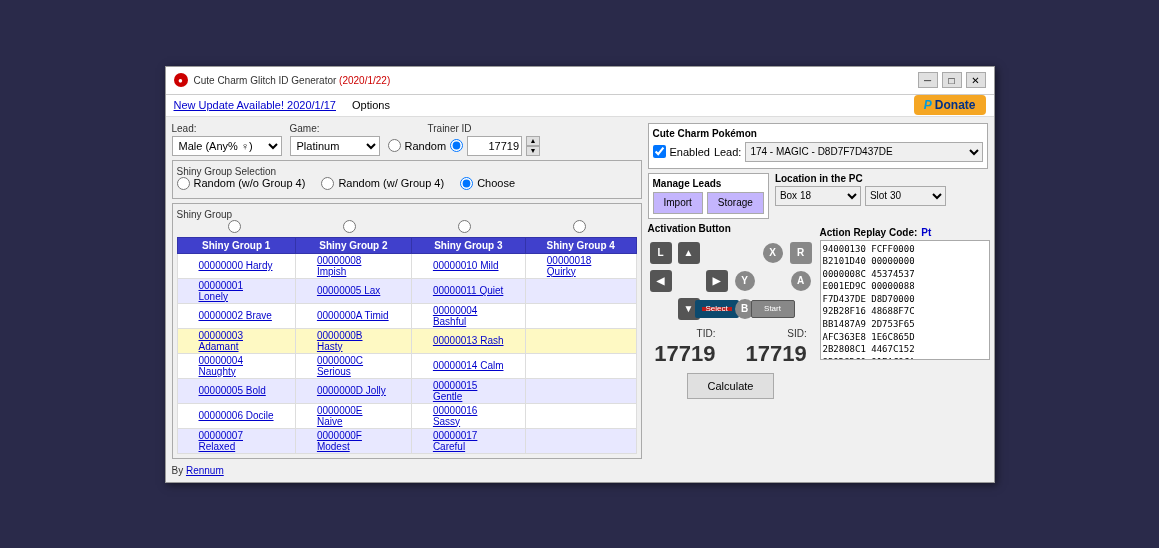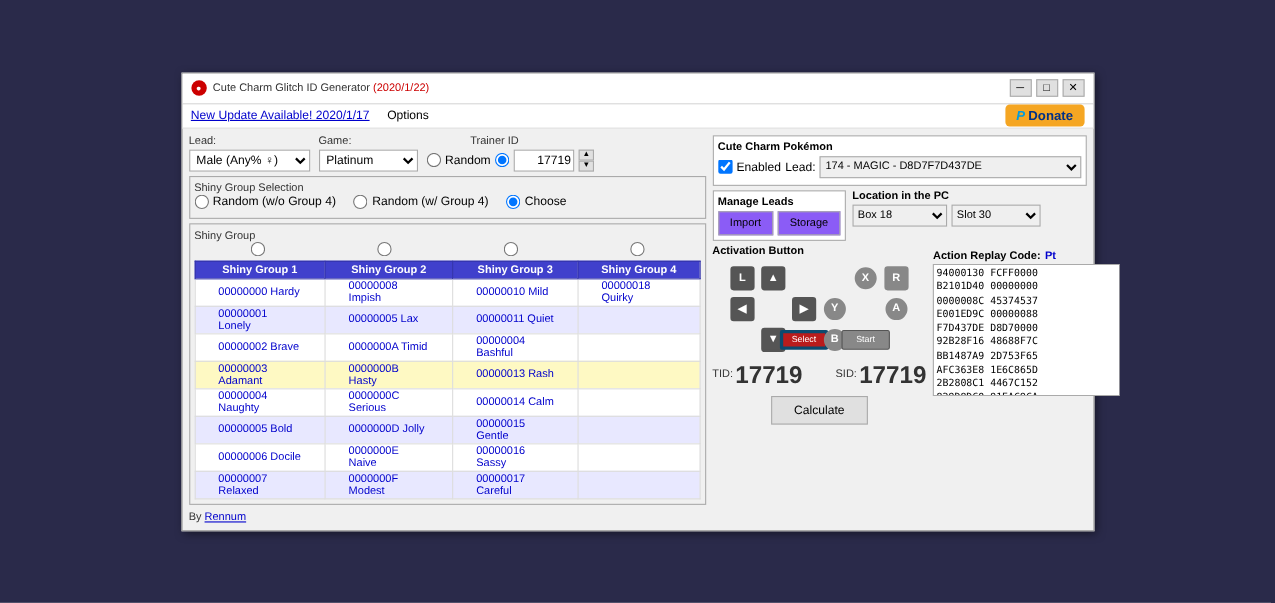--- a/index.html
+++ b/index.html
@@ -276,7 +276,7 @@
       height: 22px;
       padding: 0 10px;
       border: 1px solid #aaa;
-      background: #8b5cf6;
+      background: #c4b5fd;
       font-size: 10px;
       cursor: pointer;
     }

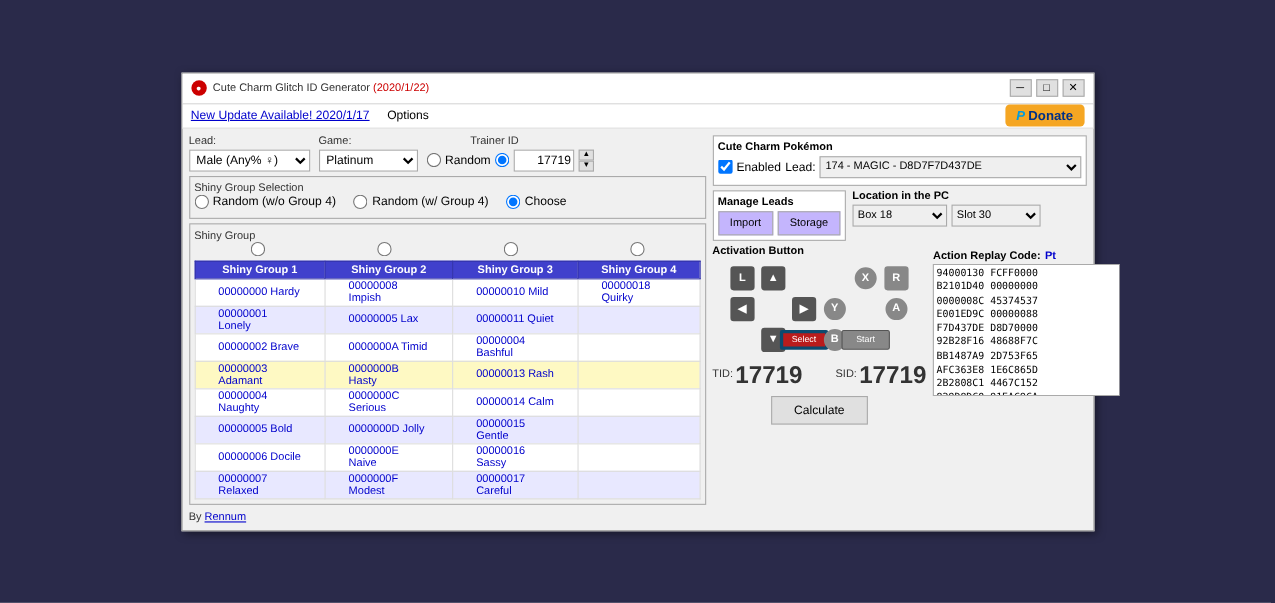--- a/index.html
+++ b/index.html
@@ -215,6 +215,7 @@
       padding: 1px 21px;
       border: 1px solid #ddd;
       color: #0000cc;
+      text-decoration: underline;
       cursor: pointer;
     }
     .data-table tr:nth-child(even) td {

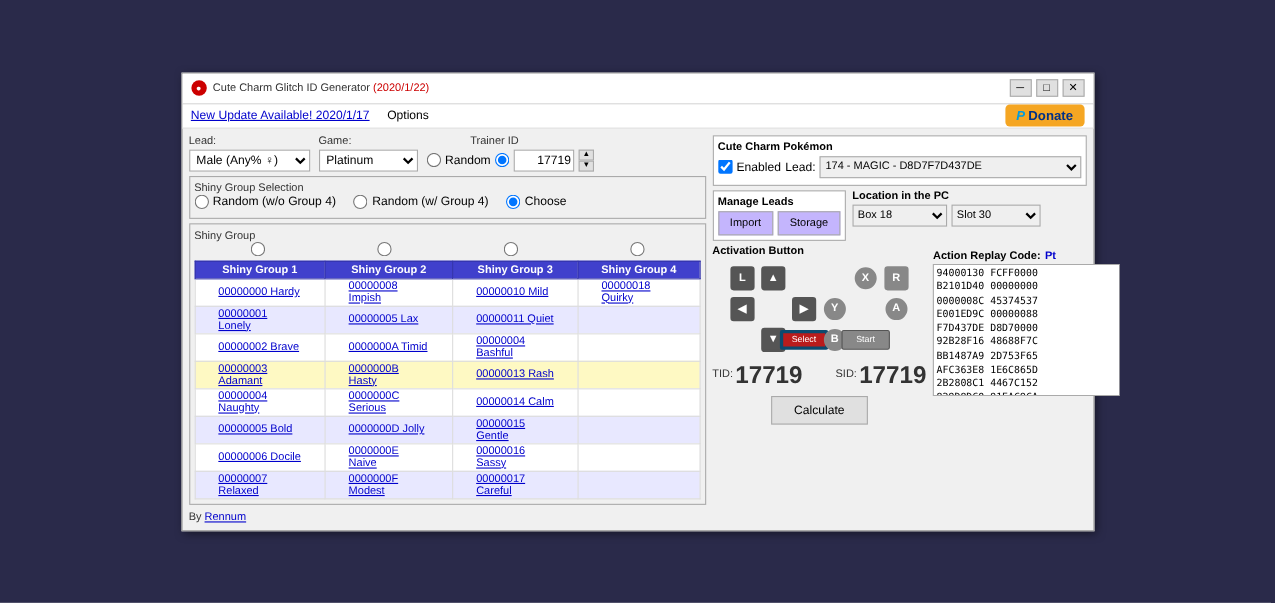--- a/index.html
+++ b/index.html
@@ -617,7 +617,7 @@
 
             <div style="width:22px;height:22px;"></div>
             <div class="ctrl-btn">▼</div>
-            <div style="width:44px;height:18px;border:3px solid #0c4a6e;background:#b91c1c;color:white;font-size:8px;display:flex;align-items:center;justify-content:center;cursor:pointer;border-radius:2px;">Select</div>
+            <div style="width:44px;height:18px;border:7px solid #0c4a6e;background:#b91c1c;color:white;font-size:8px;display:flex;align-items:center;justify-content:center;cursor:pointer;border-radius:2px;">Select</div>
             <div class="ctrl-btn circle" style="background:#888;border-color:#888;">B</div>
             <div style="width:44px;height:18px;border:1px solid #555;background:#888;color:white;font-size:8px;display:flex;align-items:center;justify-content:center;cursor:pointer;border-radius:2px;">Start</div>
           </div>

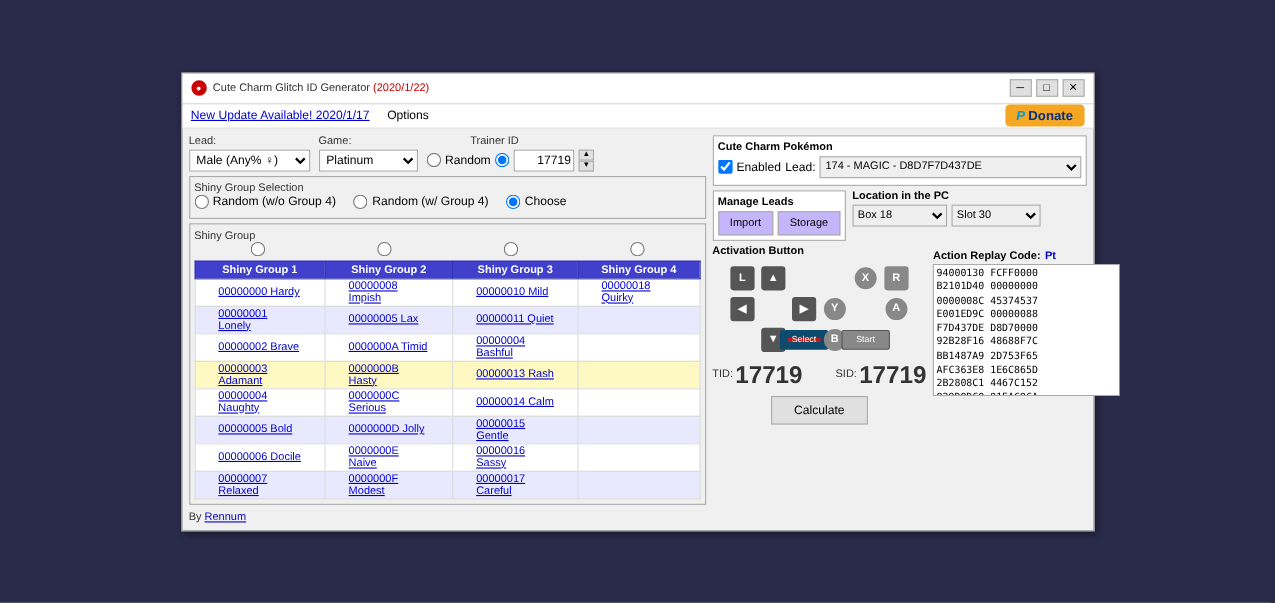--- a/index.html
+++ b/index.html
@@ -338,8 +338,8 @@
     }
     .tid-sid-group {
       display: flex;
-      flex-direction: row;
-      align-items: center;
+      flex-direction: column;
+      align-items: flex-end;
       gap: 2px;
     }
     .tid-sid-label {

